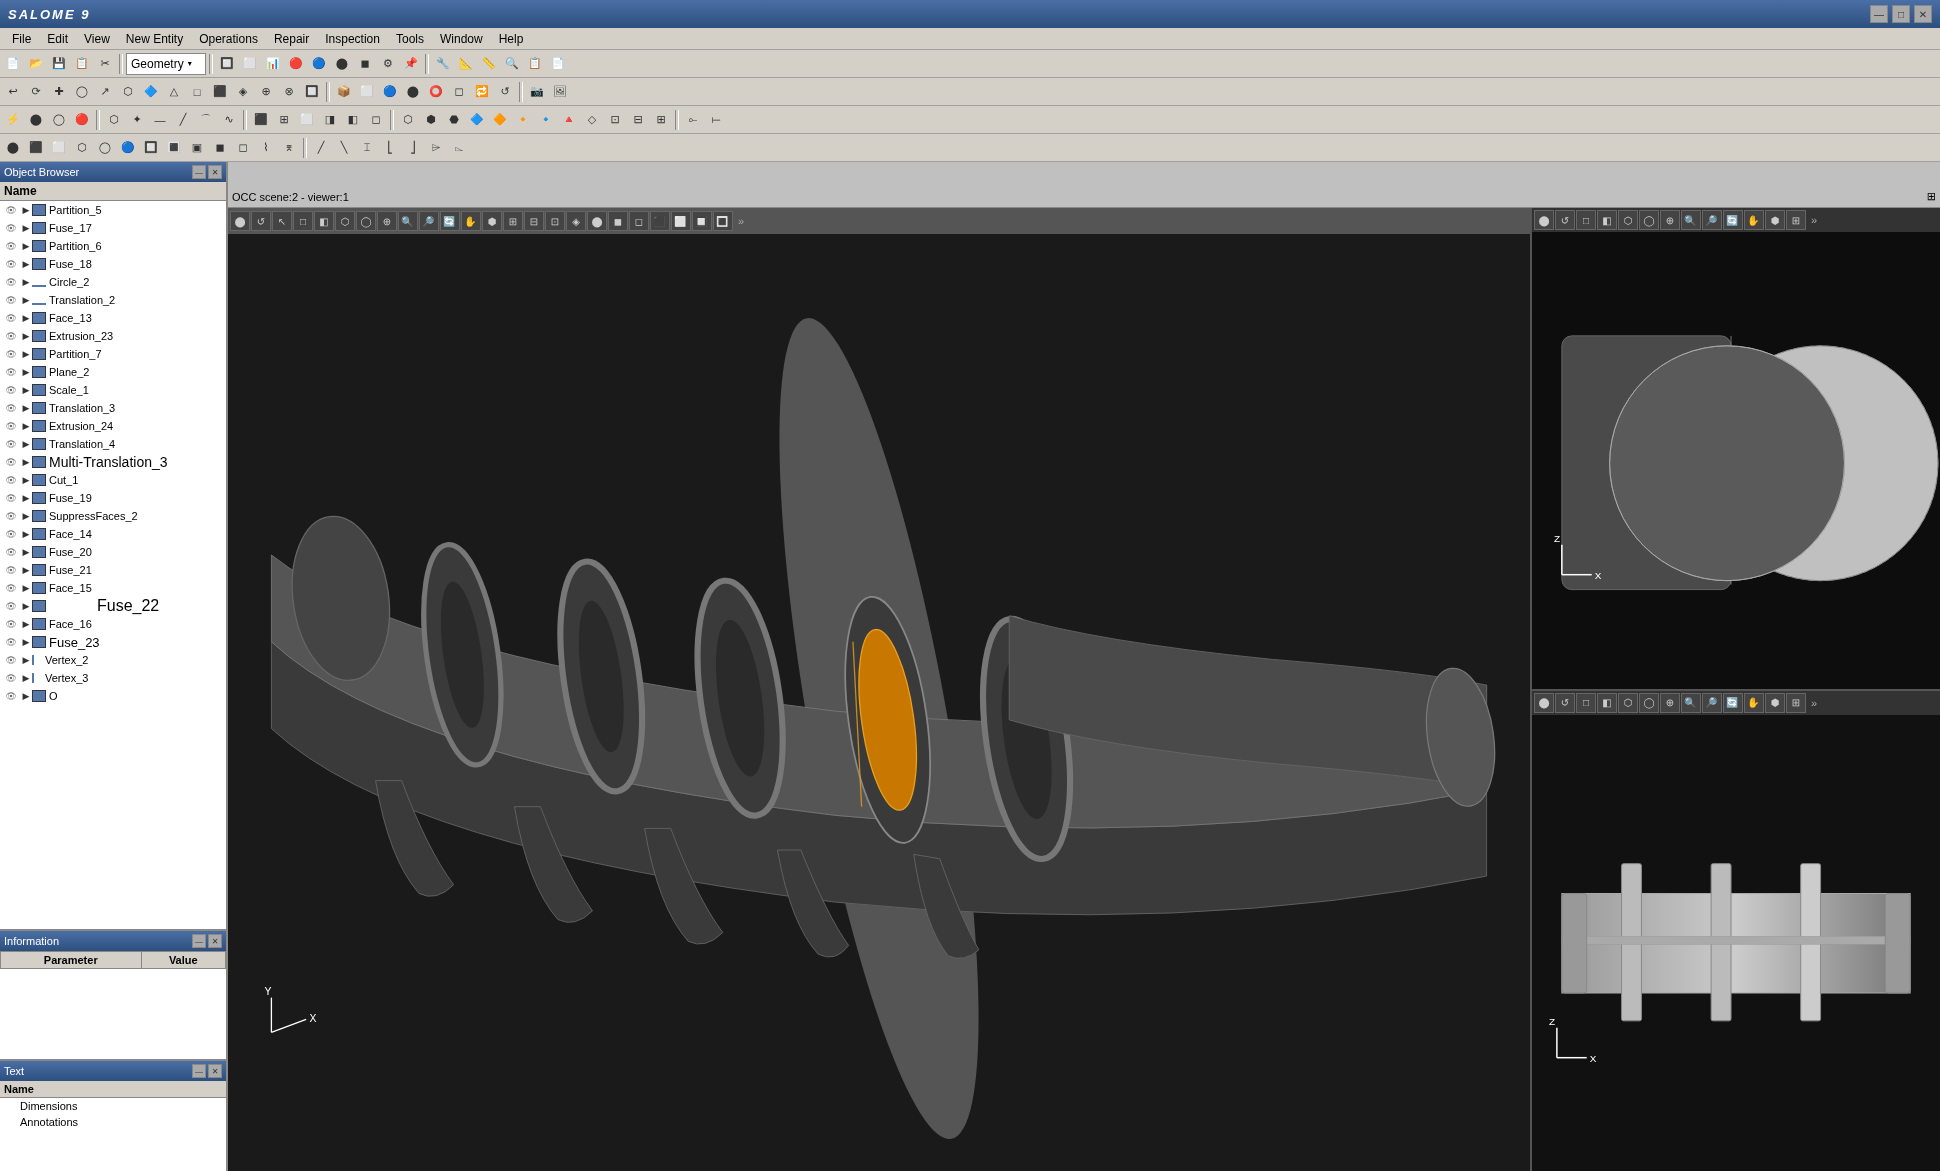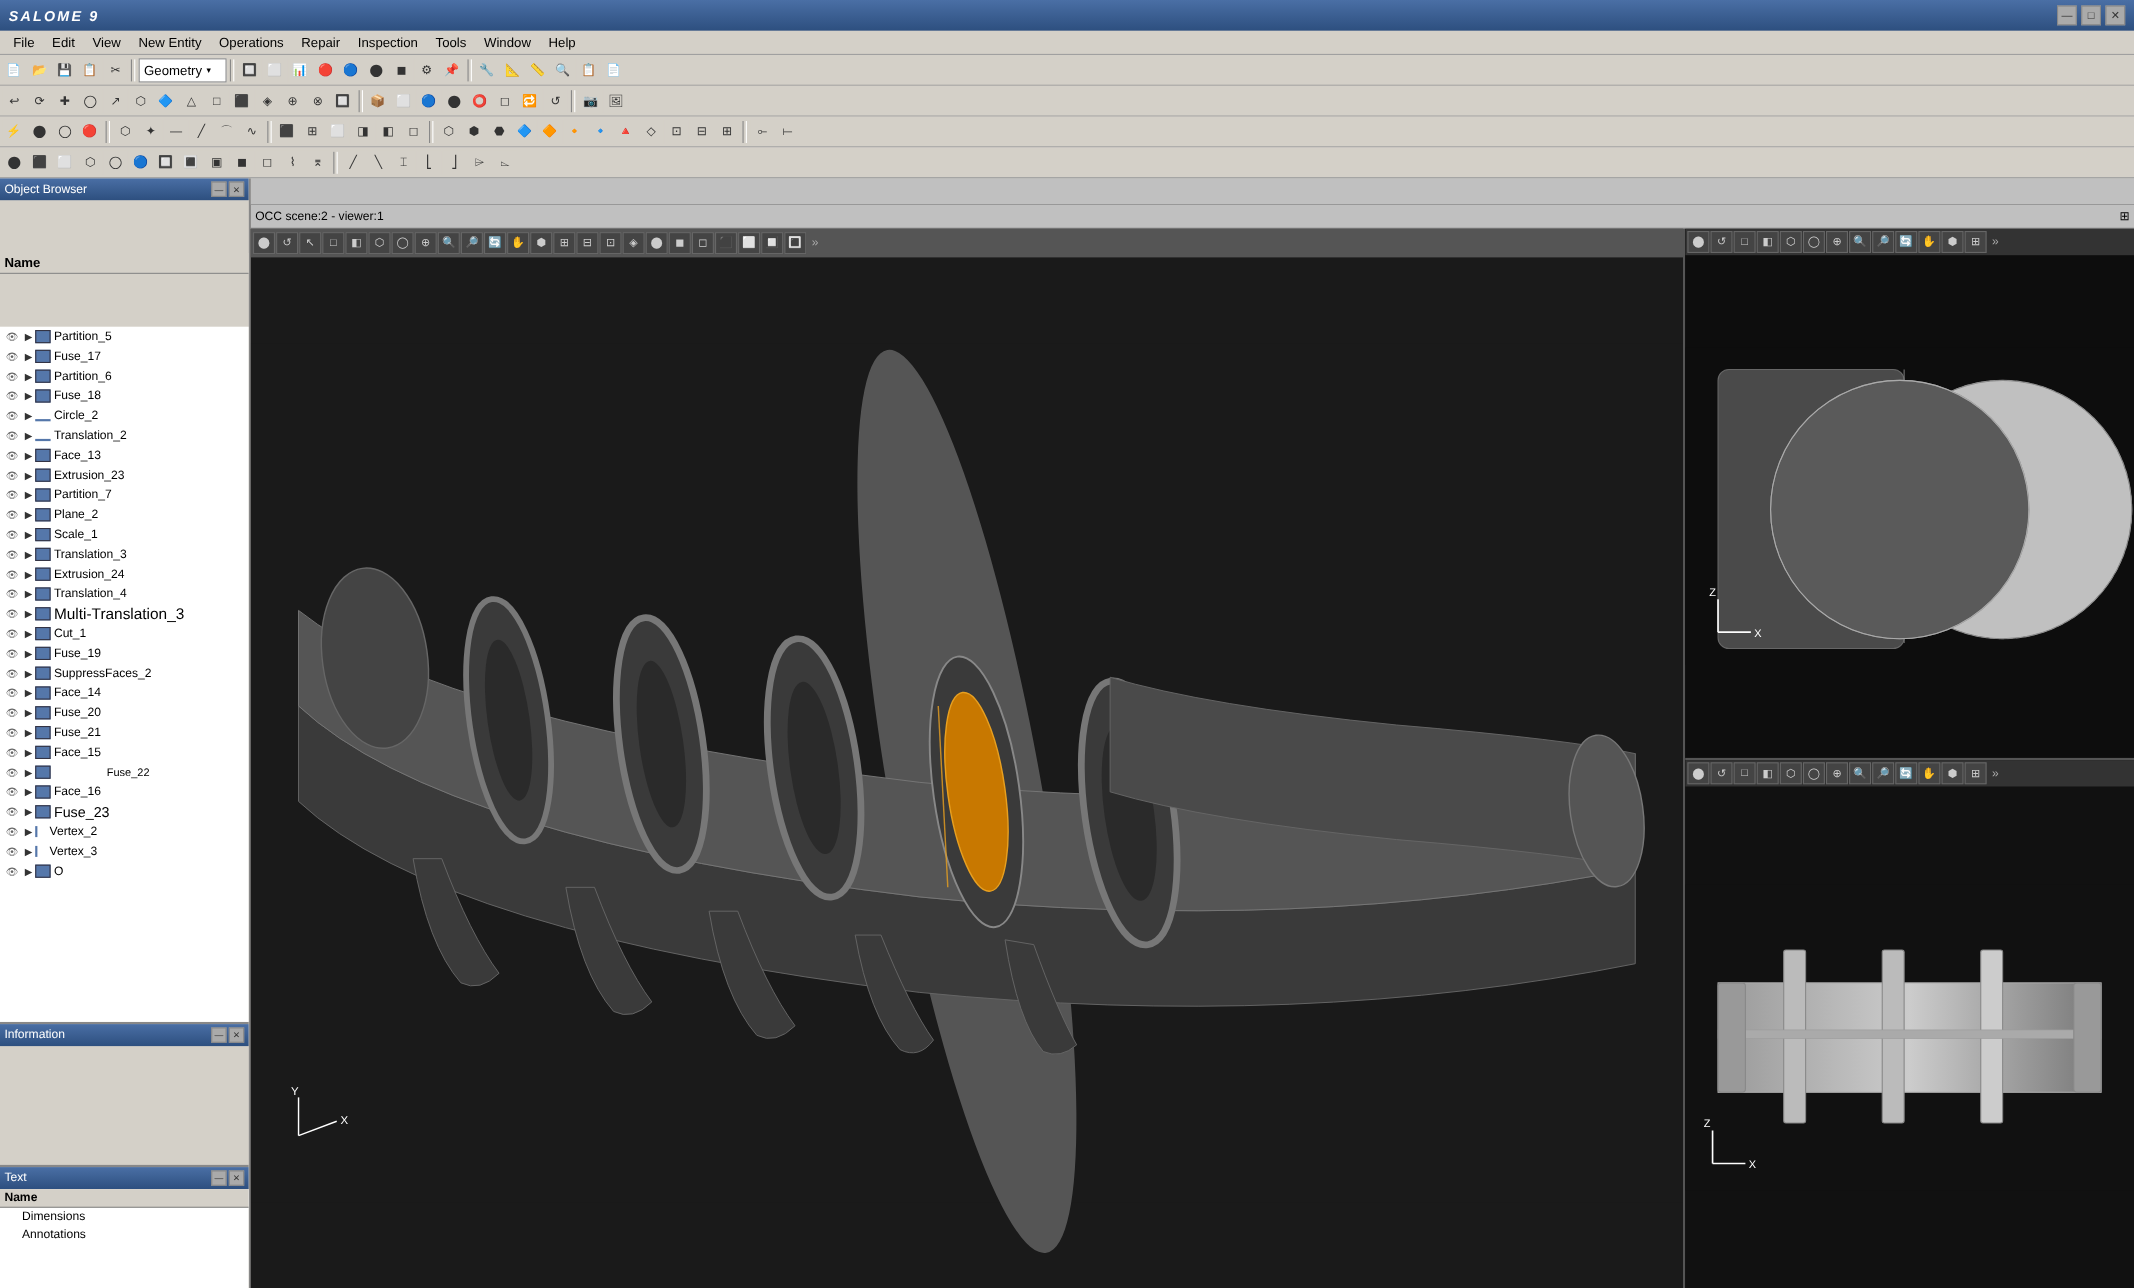--- a/index.html
+++ b/index.html
@@ -133,7 +133,6 @@
       display: flex;
       flex-direction: column;
       min-height: 200px;
-      gap: 48px;
     }
     .panel-title-bar {
       height: 20px;

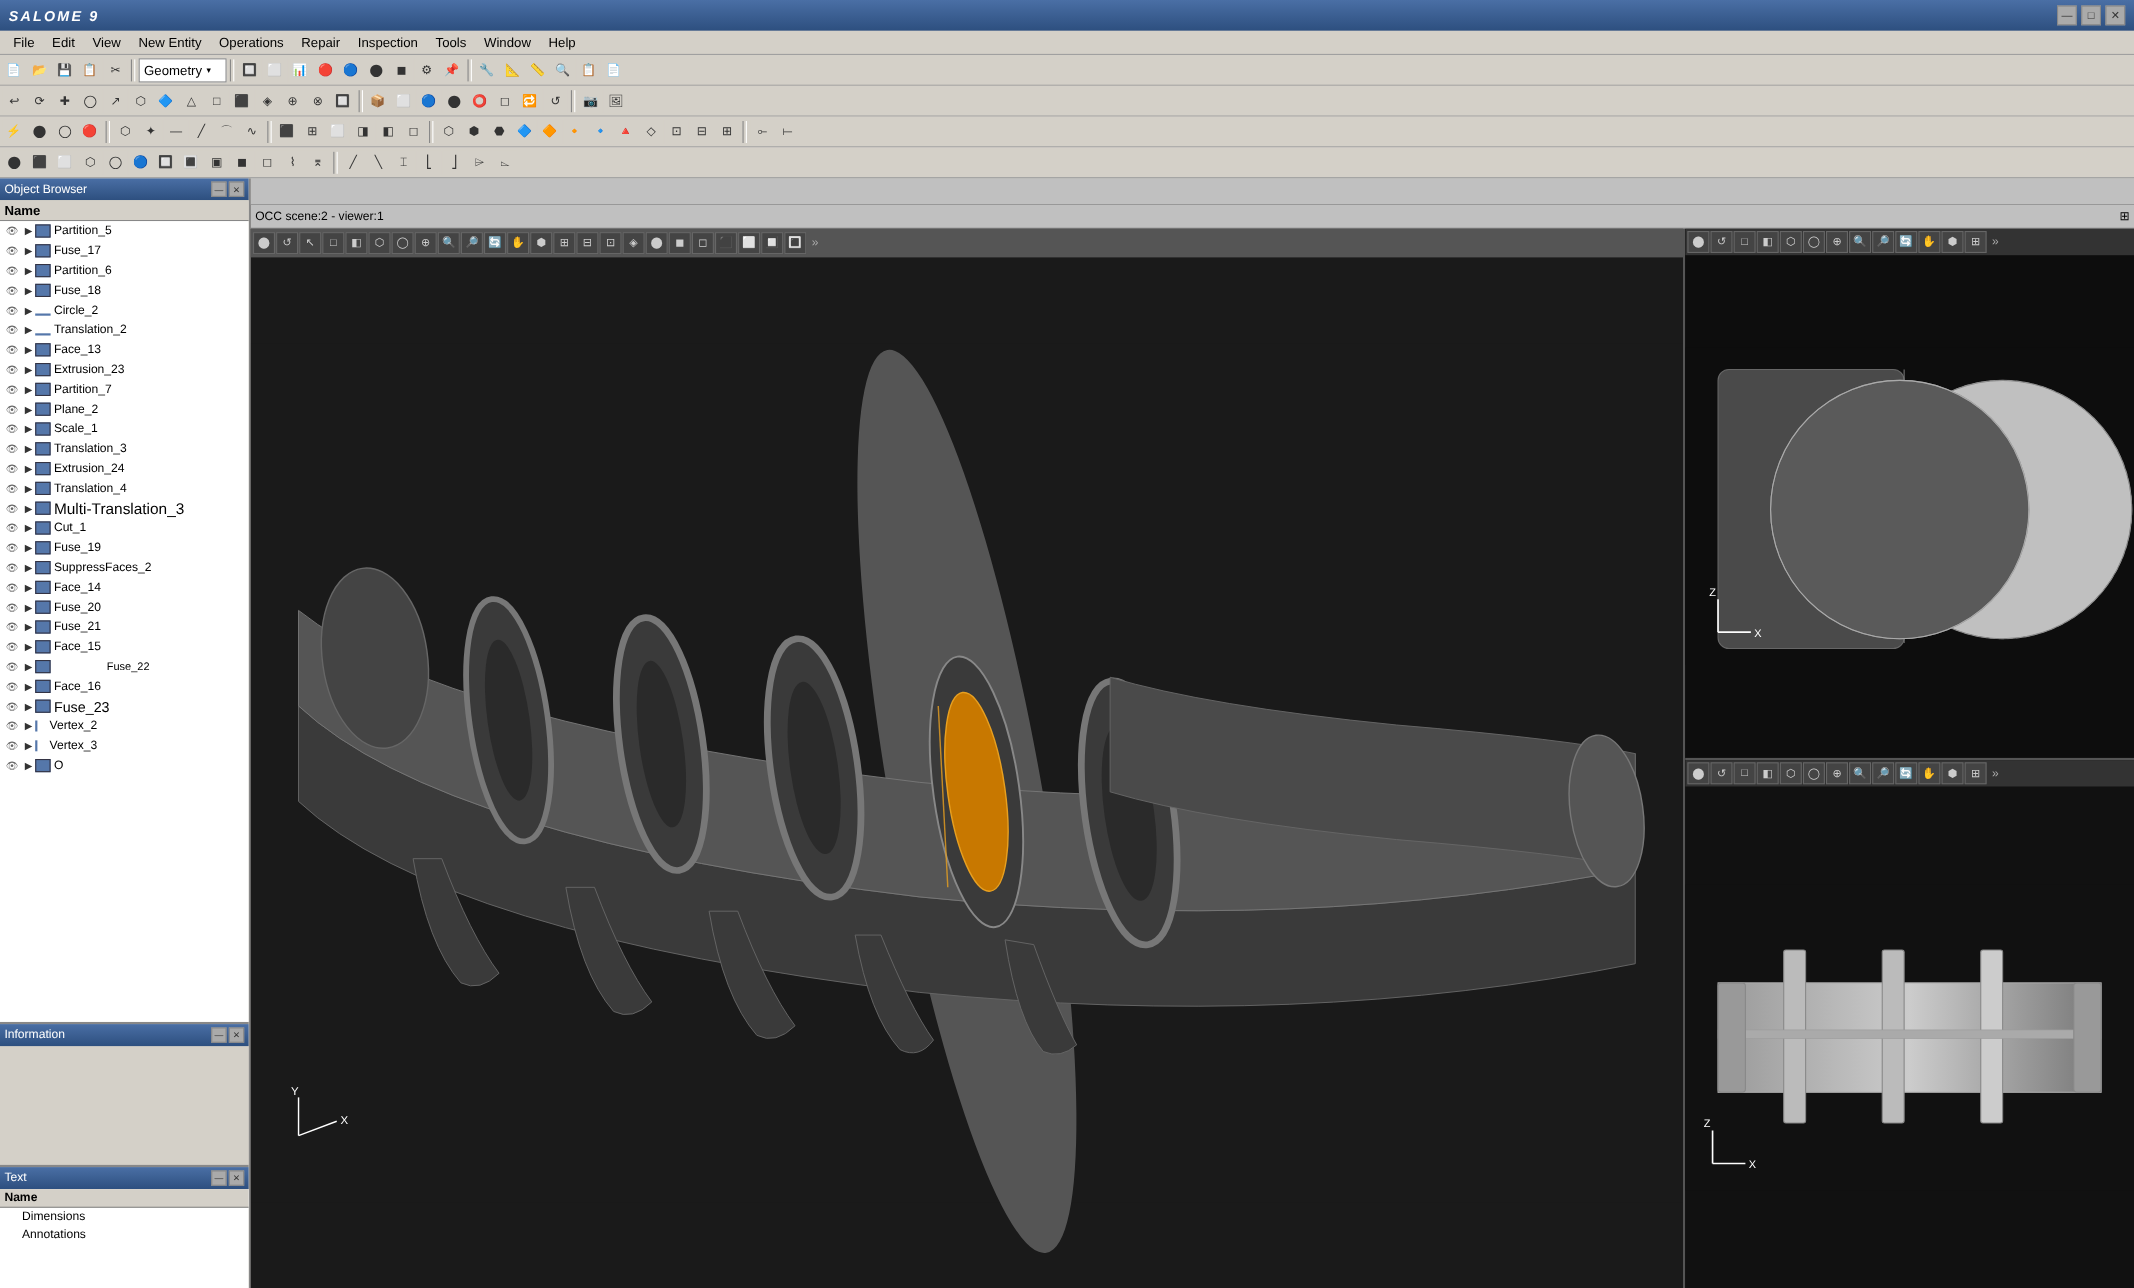--- a/index.html
+++ b/index.html
@@ -669,7 +669,7 @@
             <span class="eye-icon" style="font-size: 9px;">👁</span>
             <span class="tree-expand">▶</span>
             <span class="item-icon"></span>
-            <span style="font-size: 10px; padding-left: 48px;">Fuse_22</span>
+            <span style="font-size: 16px; padding-left: 48px;">Fuse_22</span>
           </div>
           <div class="tree-item">
             <span class="eye-icon" style="font-size: 9px;">👁</span>

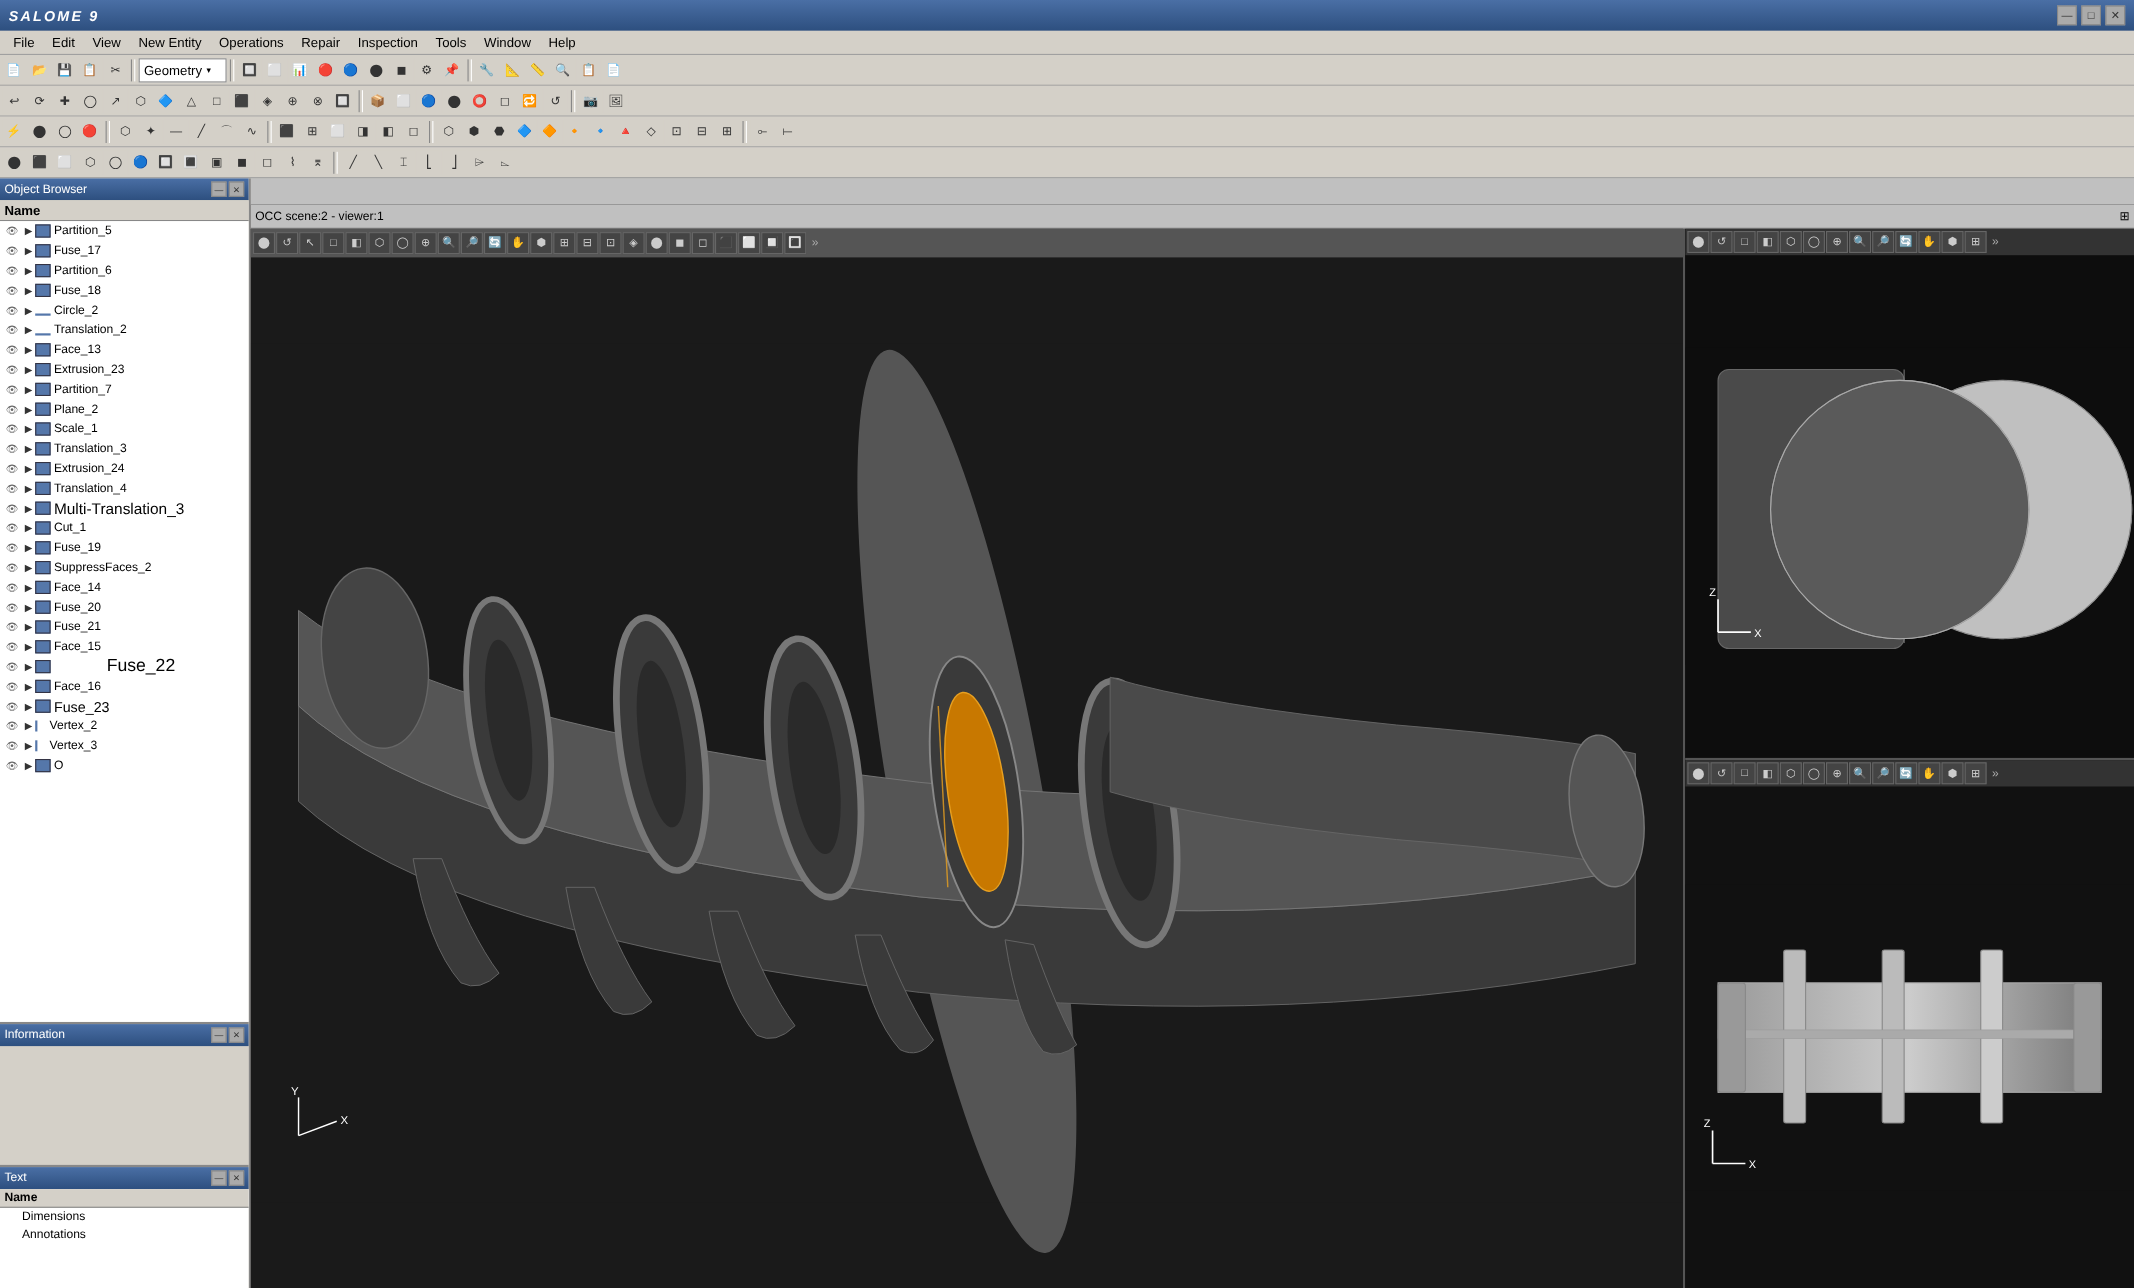--- a/index.html
+++ b/index.html
@@ -712,6 +712,17 @@
           <div class="panel-ctrl-btn">✕</div>
         </div>
       </div>
+      <div id="info-content">
+        <table class="info-table">
+          <thead>
+            <tr>
+              <th>Parameter</th>
+              <th>Value</th>
+            </tr>
+          </thead>
+          <tbody></tbody>
+        </table>
+      </div>
     </div>
 
     <div id="text-panel">

